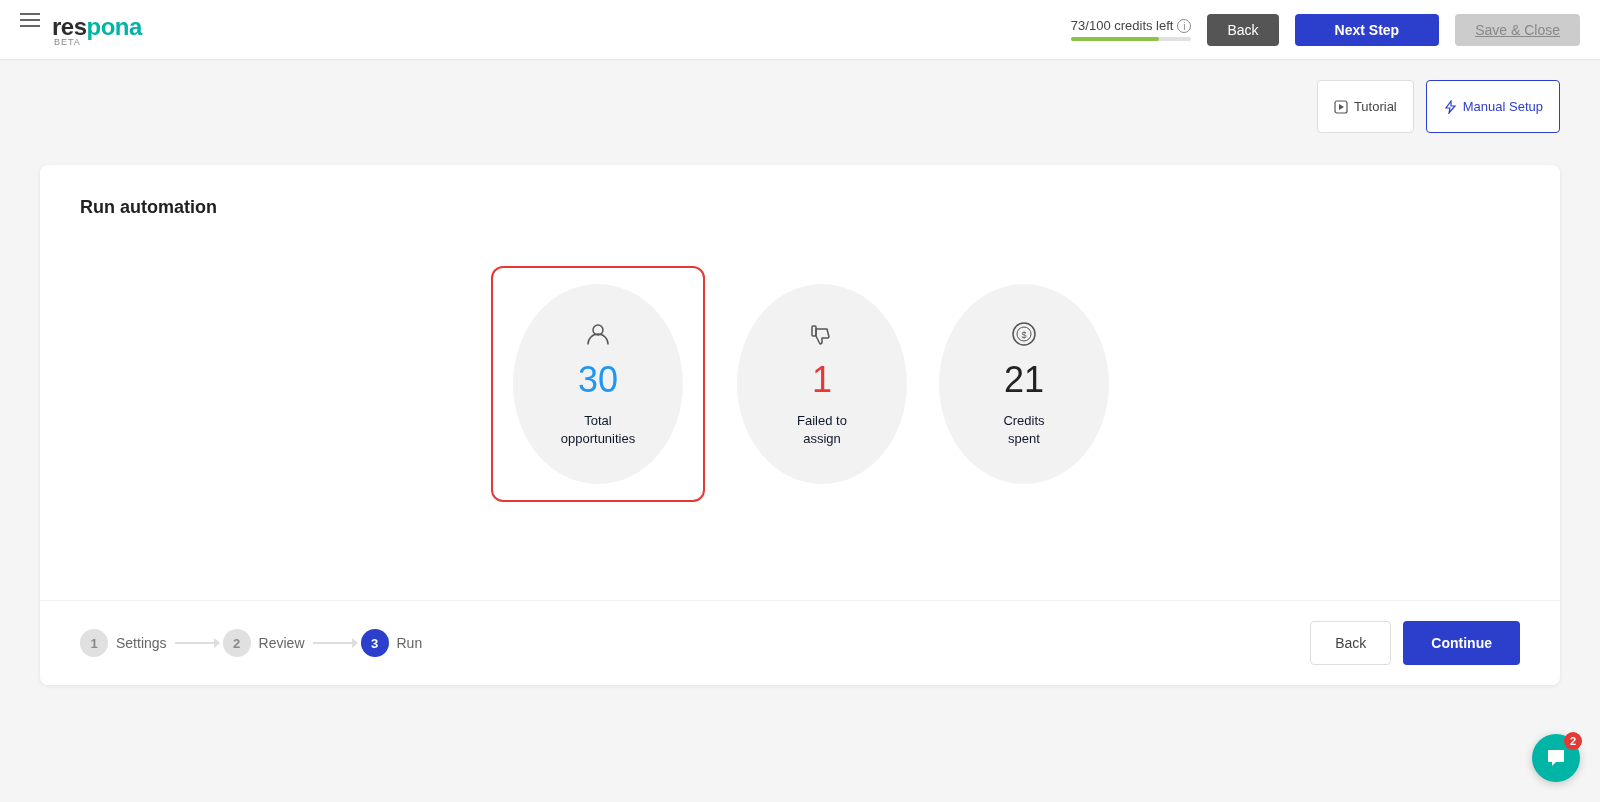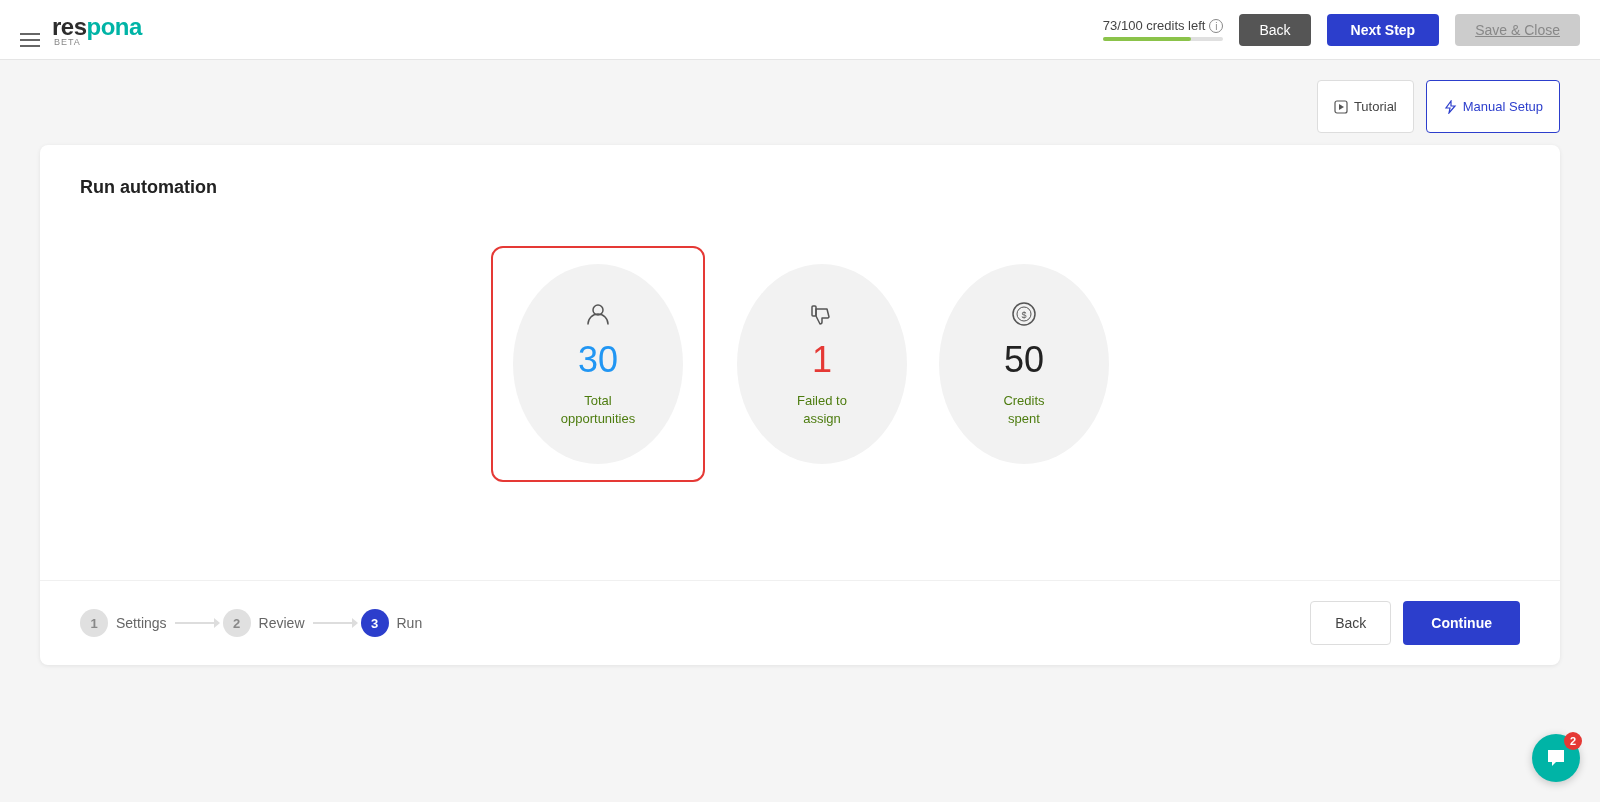--- a/index.html
+++ b/index.html
@@ -18,7 +18,7 @@
     }
     .header-left {
       display: flex;
-      align-items: flex-end;
+      align-items: flex-start;
       gap: 12px;
     }
     .hamburger {

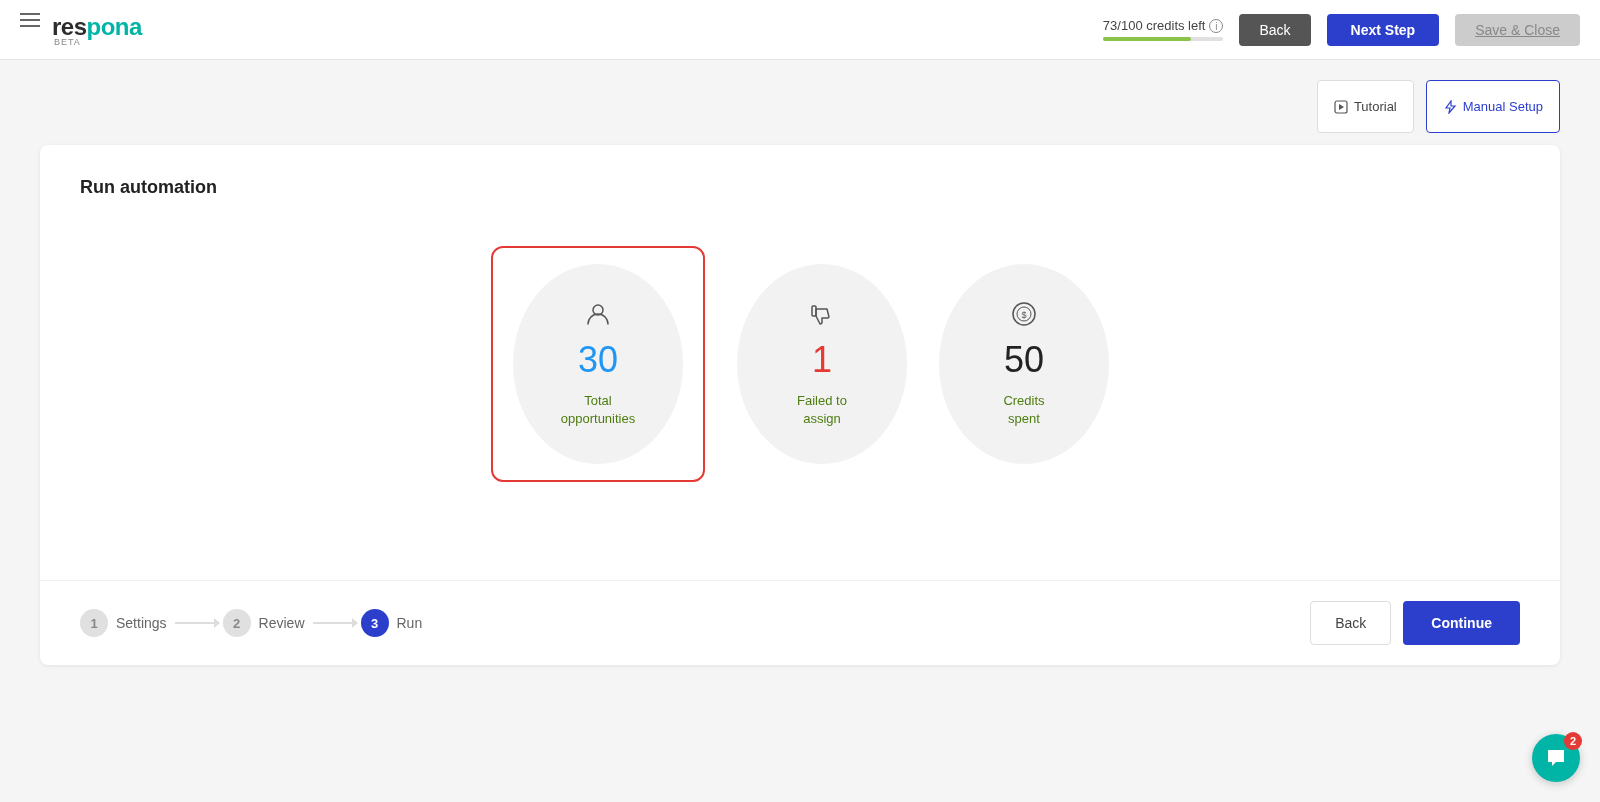--- a/index.html
+++ b/index.html
@@ -107,7 +107,7 @@
       color: #fff;
       border: none;
       border-radius: 4px;
-      padding: 8px 24px;
+      padding: 8px 40px;
       font-size: 14px;
       cursor: pointer;
       font-weight: 600;

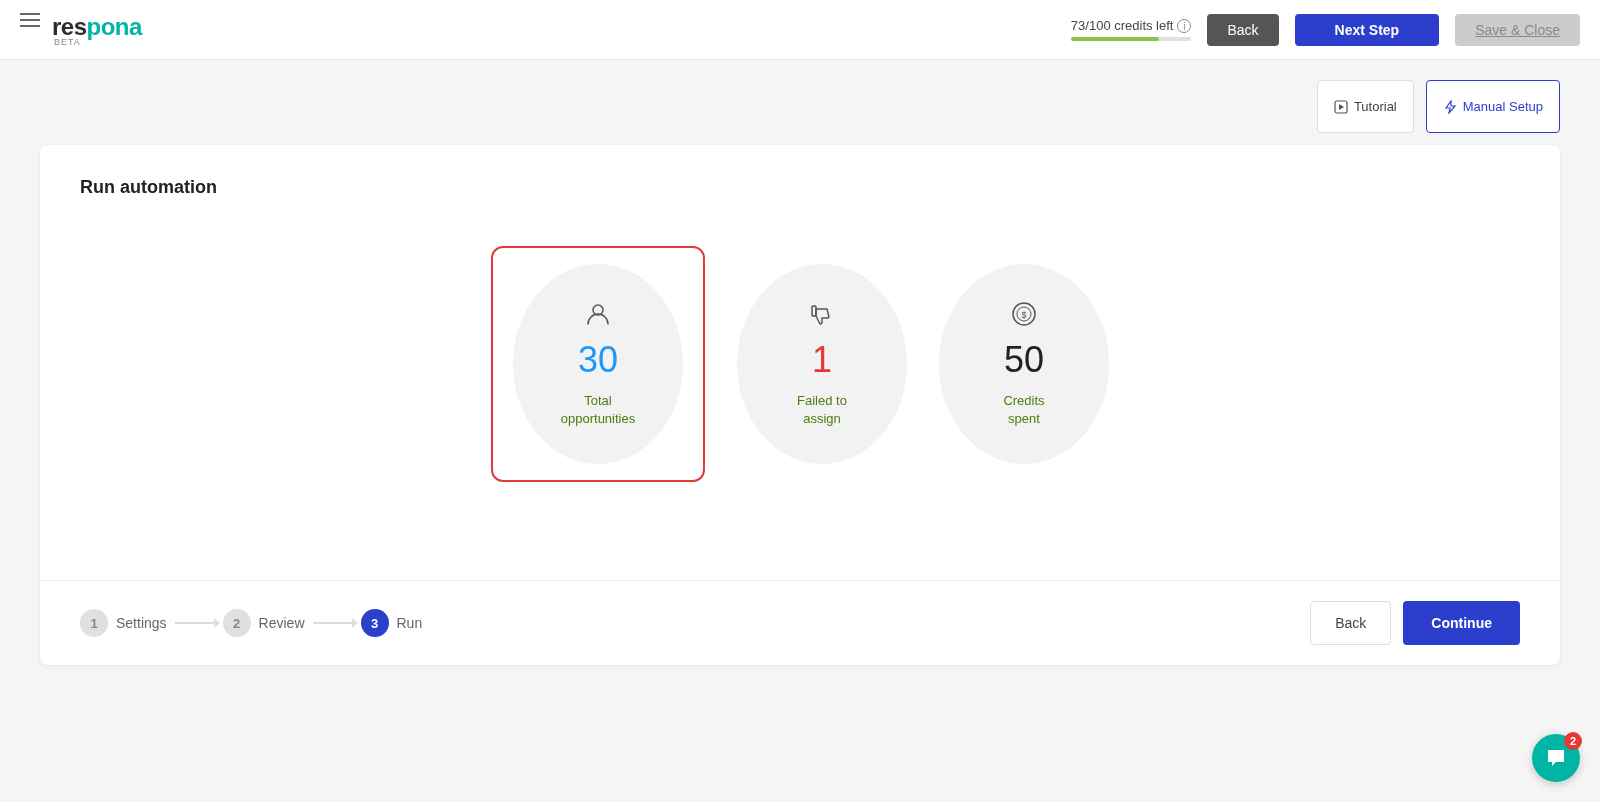--- a/index.html
+++ b/index.html
@@ -133,7 +133,7 @@
       display: flex;
       justify-content: flex-end;
       gap: 12px;
-      margin-bottom: 12px;
+      margin-bottom: 32px;
     }
     .btn-tutorial {
       background: #fff;

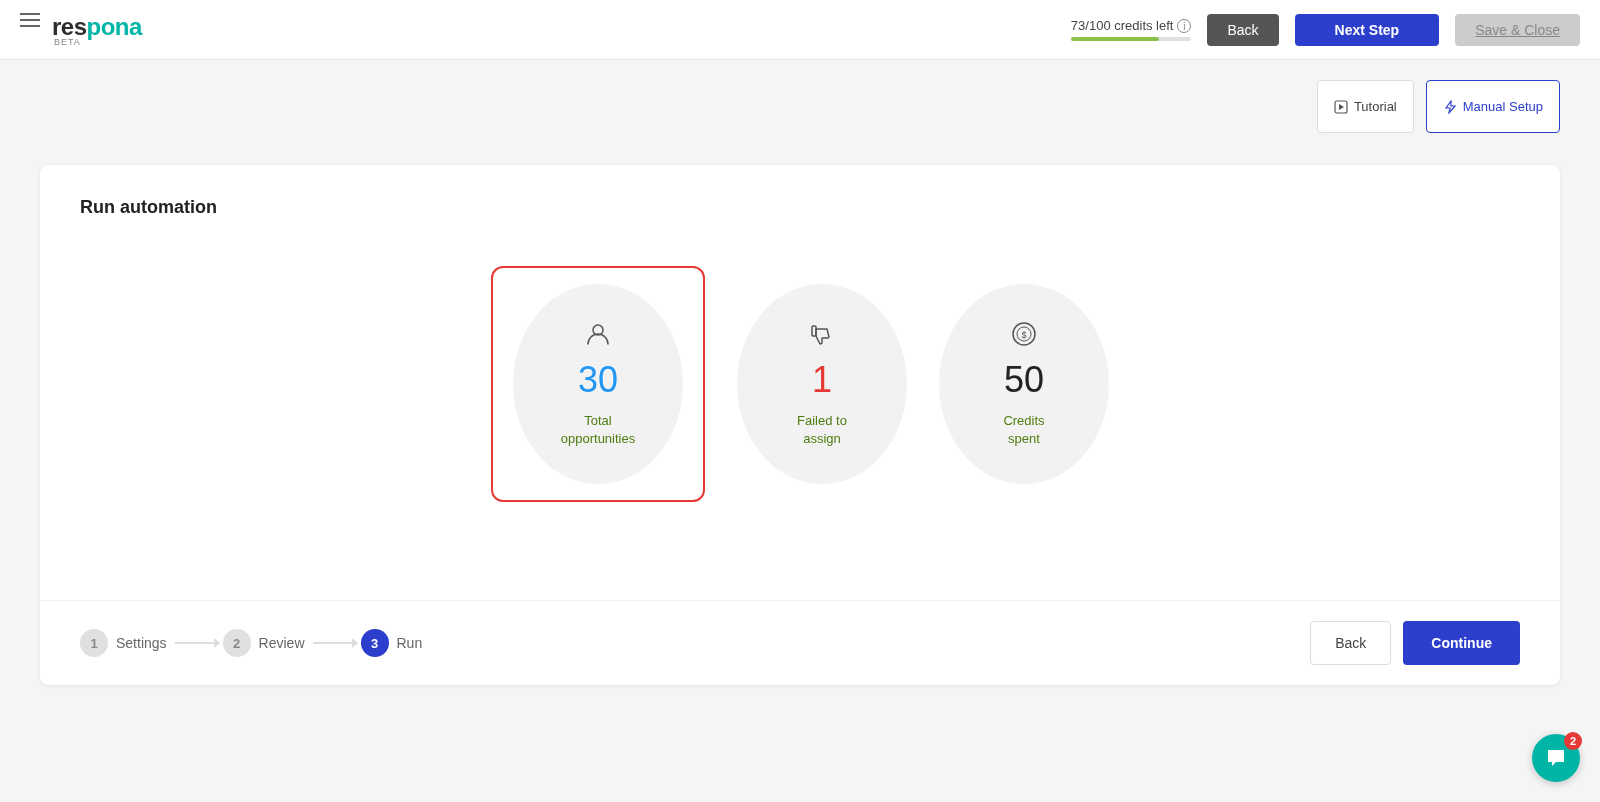--- a/index.html
+++ b/index.html
@@ -430,7 +430,7 @@
             <text x="14" y="18" text-anchor="middle" font-size="9" fill="#555">$</text>
           </svg>
         </div>
-        <div class="stat-number dark">50</div>
+        <div class="stat-number dark">21</div>
         <div class="stat-label">Credits<br>spent</div>
       </div>
     </div>

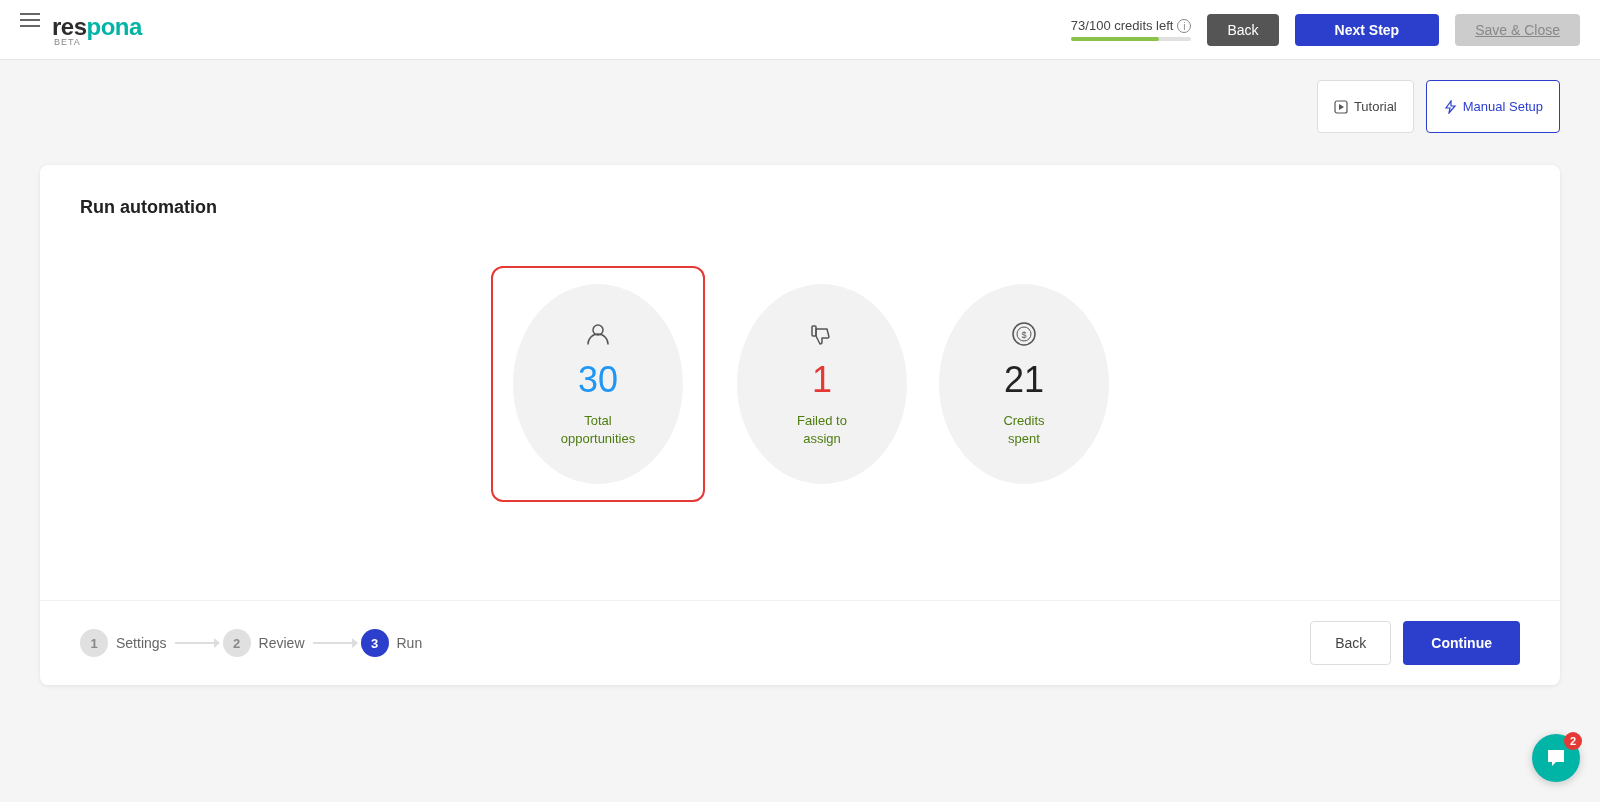--- a/index.html
+++ b/index.html
@@ -222,7 +222,7 @@
 
     .stat-label {
       font-size: 13px;
-      color: #4d7c0f;
+      color: #0f172a;
       text-align: center;
       line-height: 1.4;
       margin-top: 4px;

